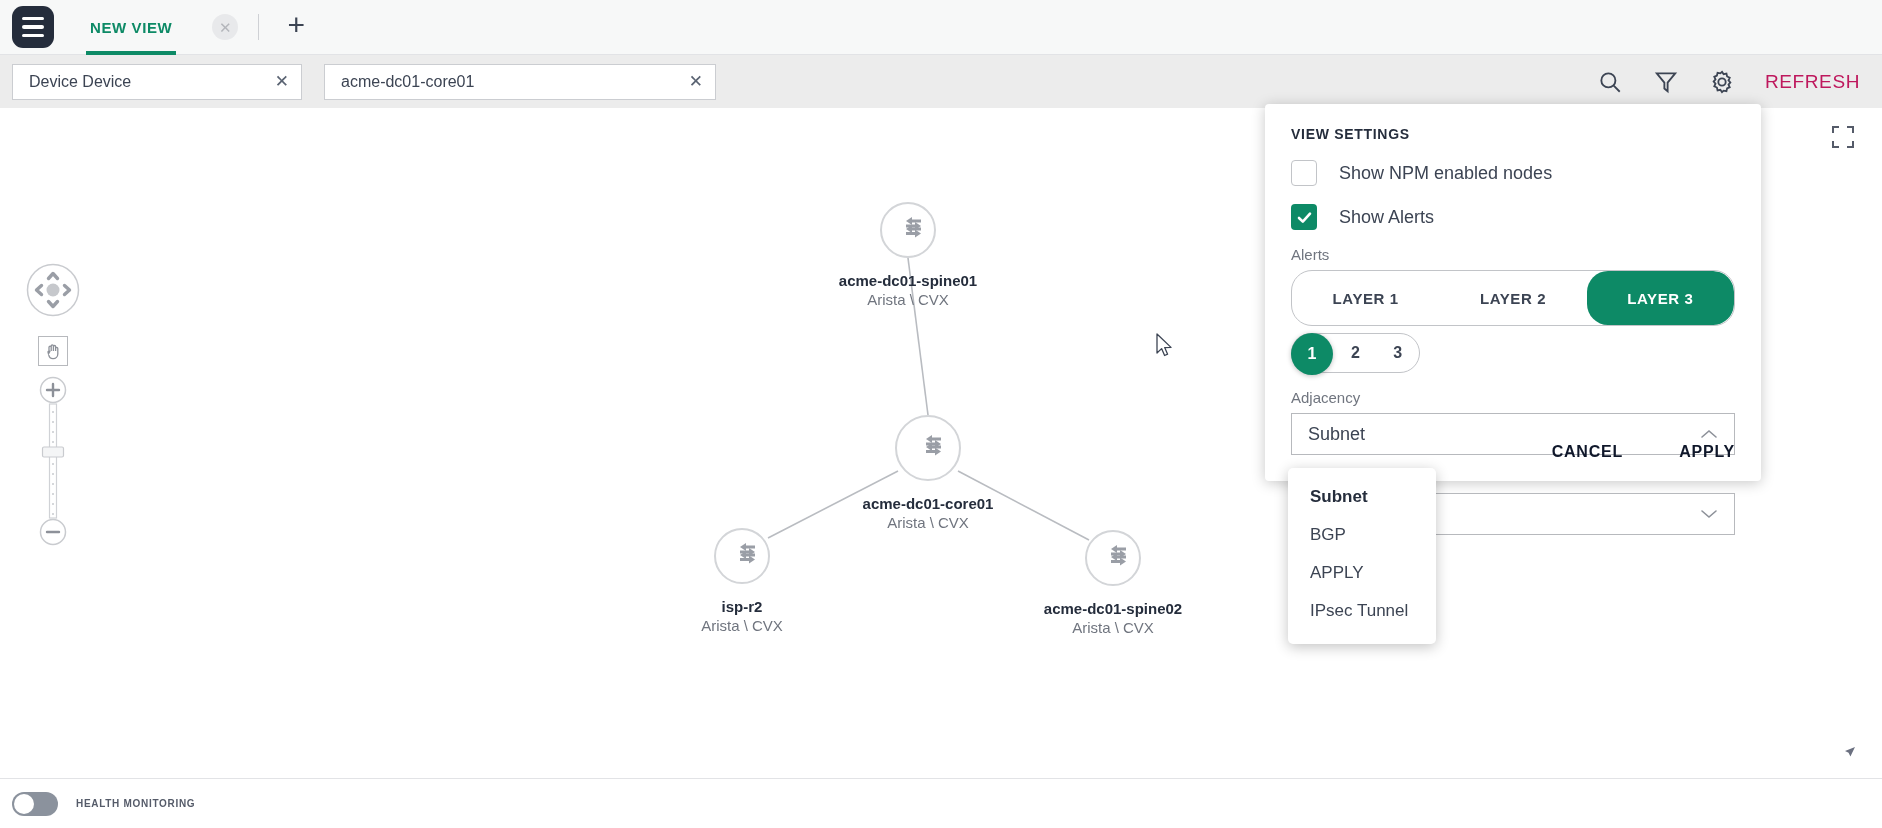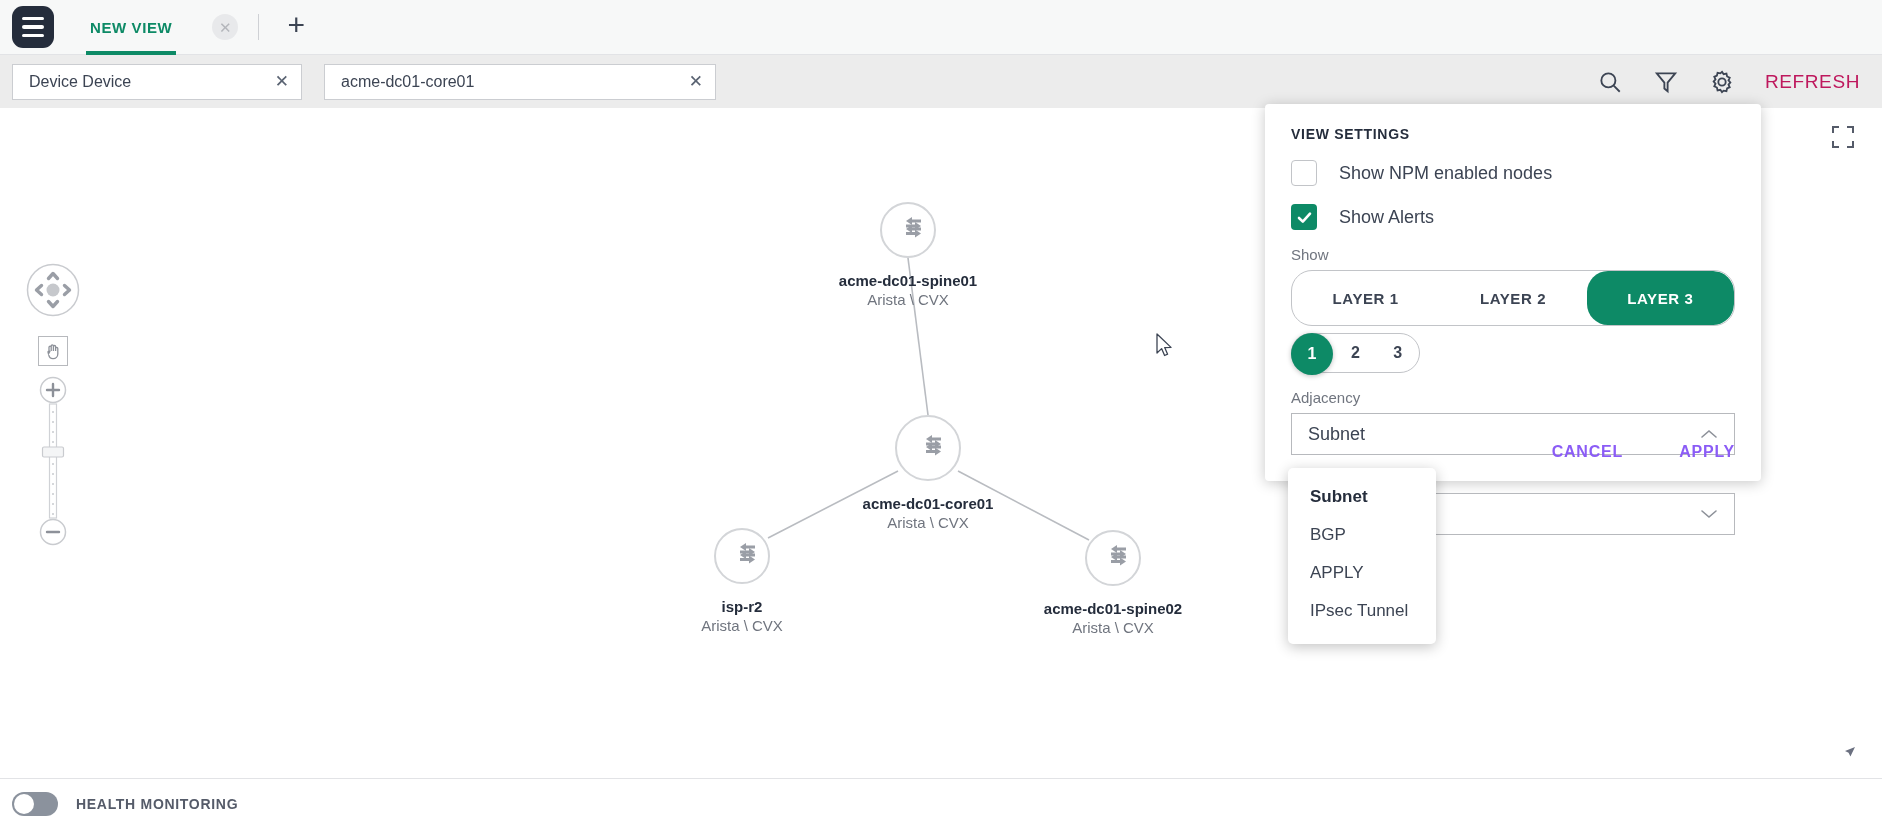--- a/index.html
+++ b/index.html
@@ -341,7 +341,7 @@
       <span class="check-label">Show Alerts</span>
     </div>
 
-    <div class="field-label">Show</div>
+    <div class="field-label">Alerts</div>
     <div class="segmented">
       <div class="seg">LAYER 1</div>
       <div class="seg">LAYER 2</div>

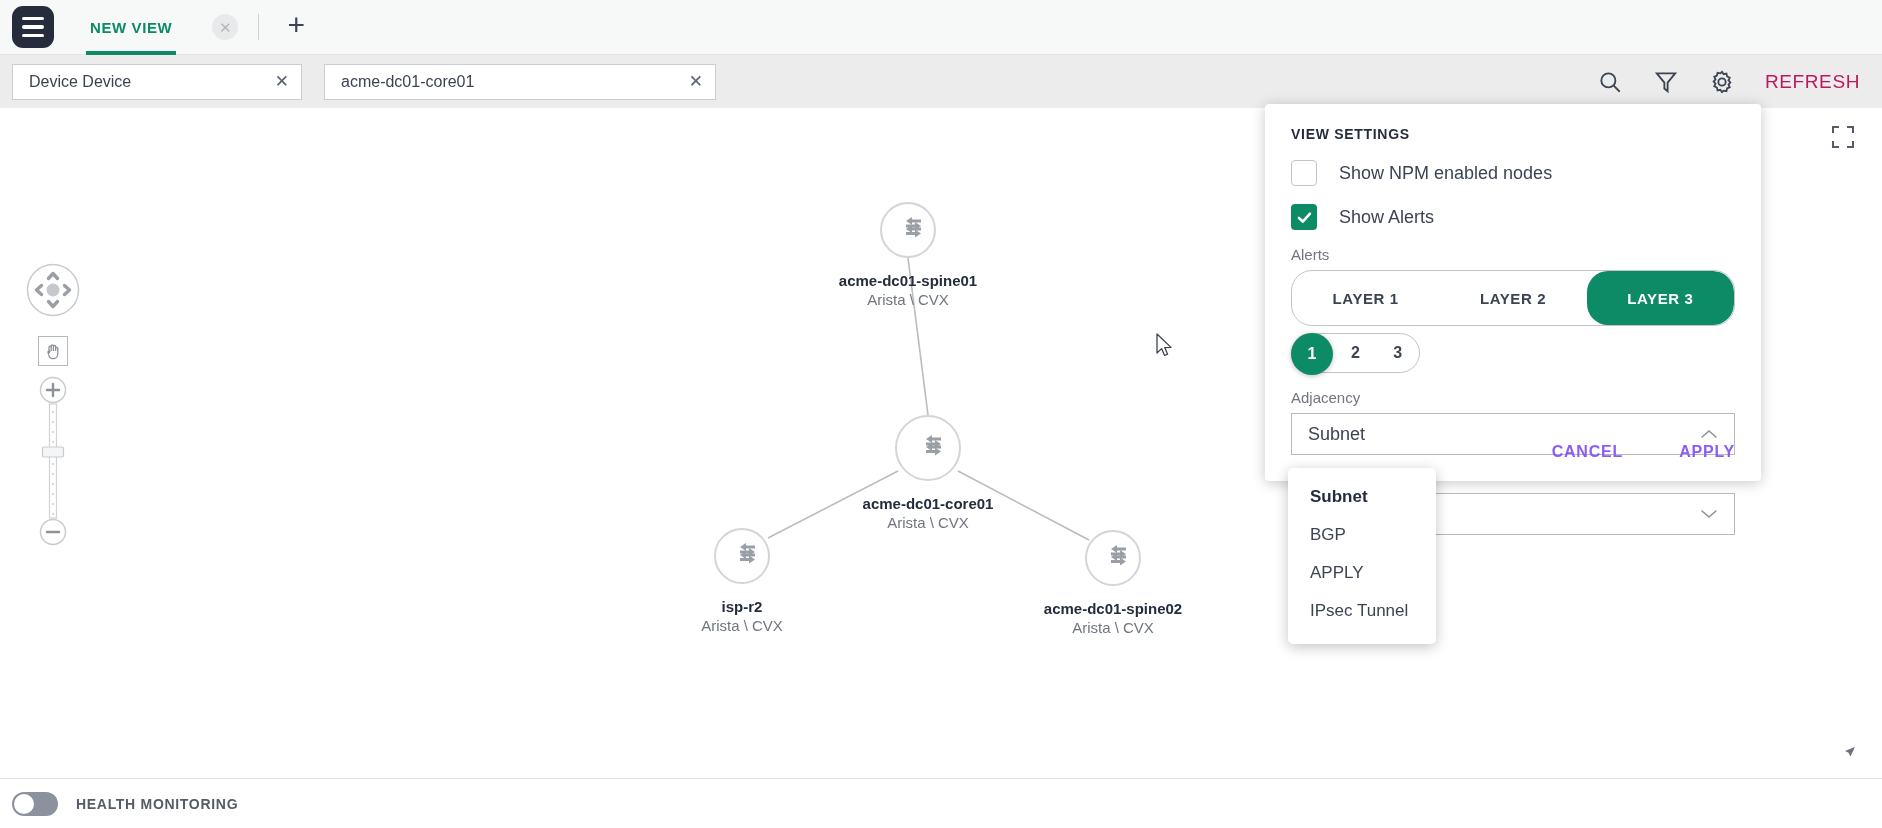--- a/index.html
+++ b/index.html
@@ -152,7 +152,7 @@
     position:absolute; right:26px; bottom:20px; display:flex; align-items:center; gap:56px;
   }
   .panel-btn {
-    font-size:16px; font-weight:bold; letter-spacing:0.8px; color:#8b5cf6; cursor:pointer;
+    font-size:16px; font-weight:bold; letter-spacing:0.8px; color:#0f172a; cursor:pointer;
   }
 
   

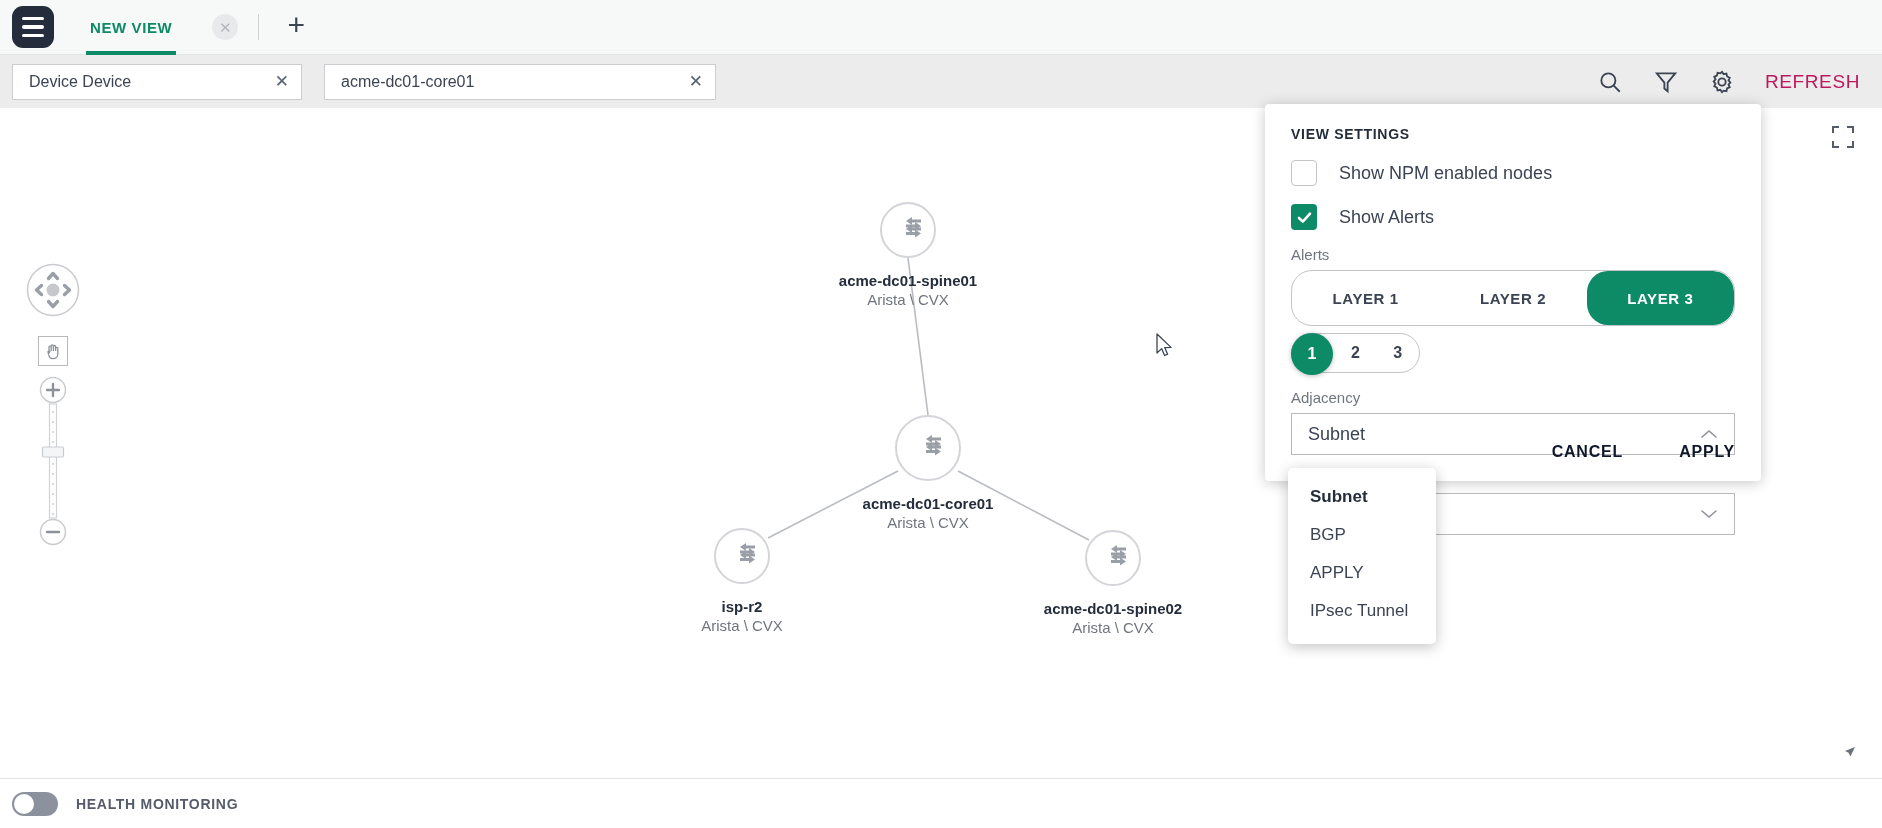--- a/index.html
+++ b/index.html
@@ -169,7 +169,7 @@
     border-radius:50%; background:#fff;
   }
   .bottom-label {
-    margin-left:18px; font-size:14px; font-weight:bold;
+    margin-left:18px; font-size:10px; font-weight:bold;
     letter-spacing:0.7px; color:#555b69;
   }
   .cursor-arrow { position:absolute; left:1155px; top:333px; z-index:5; }

